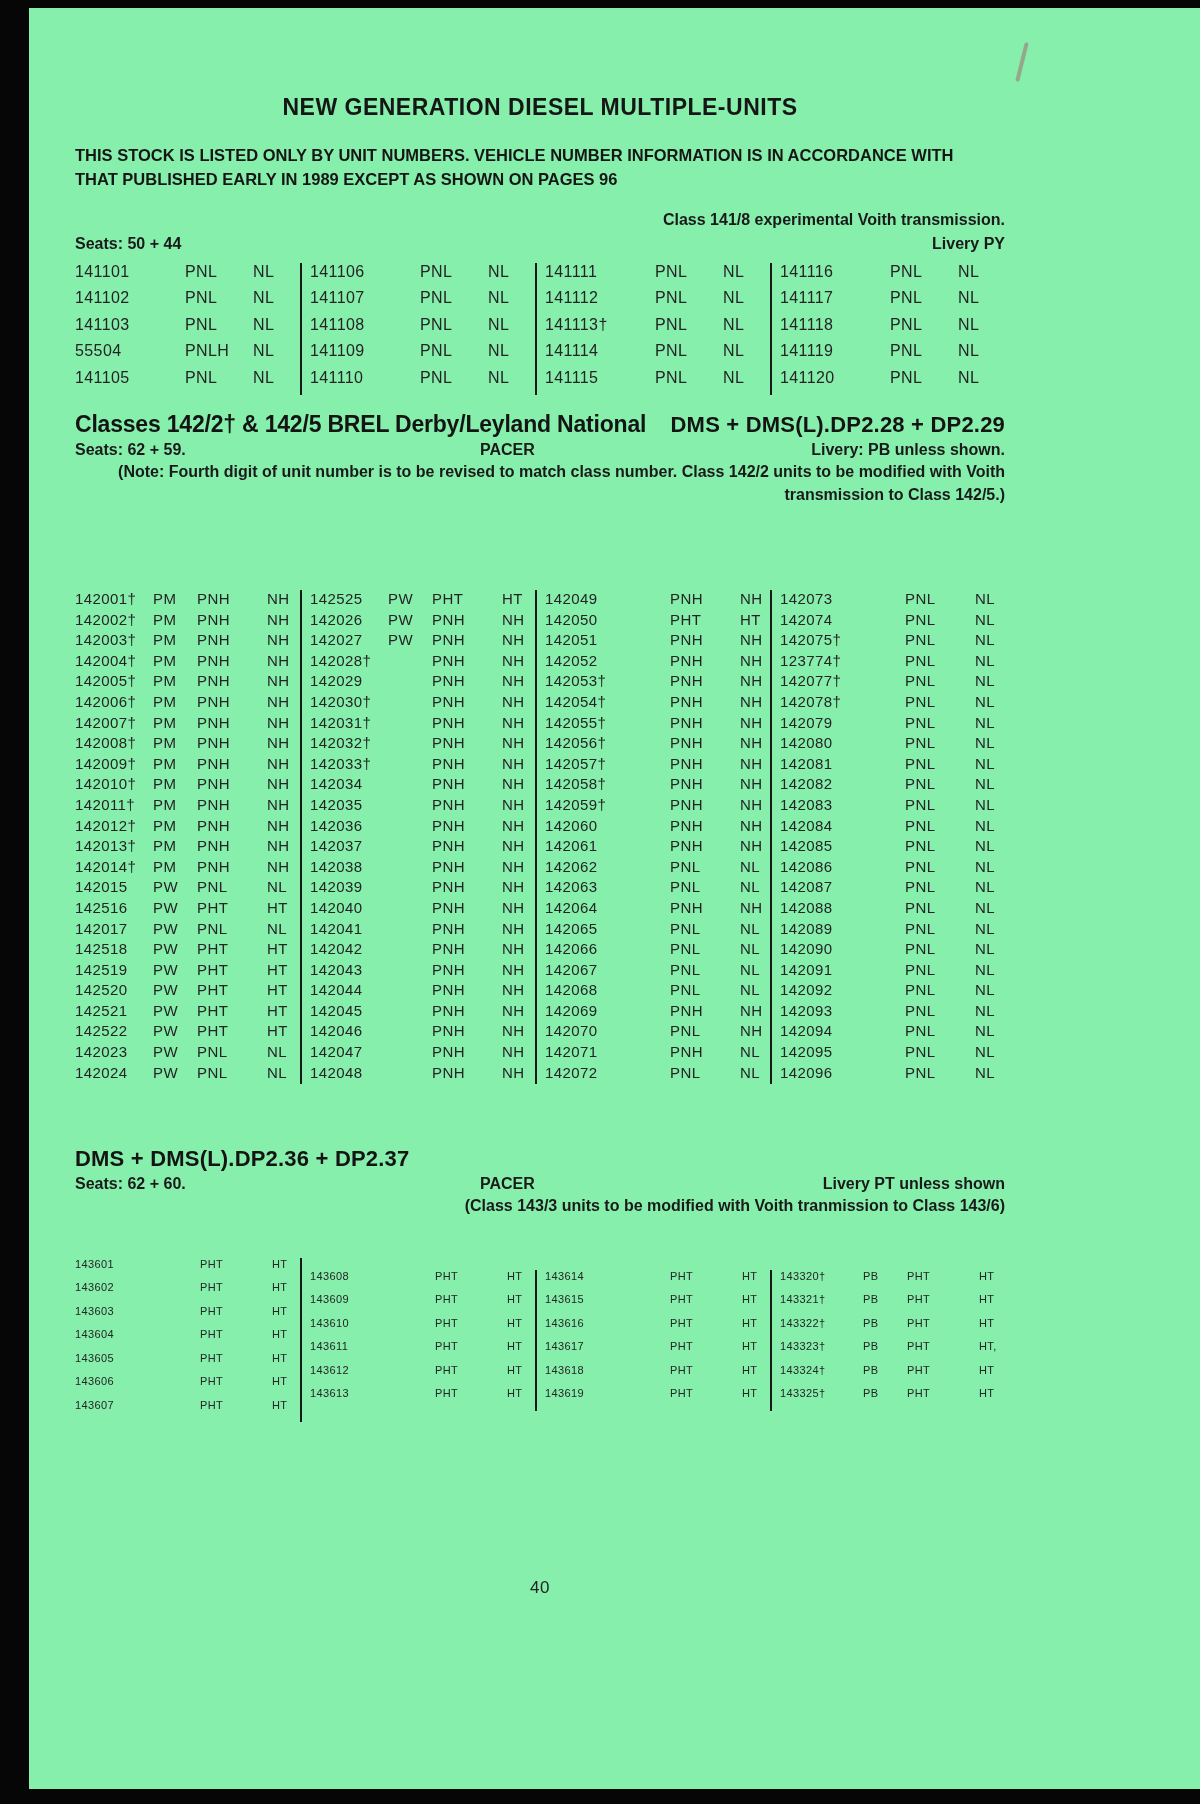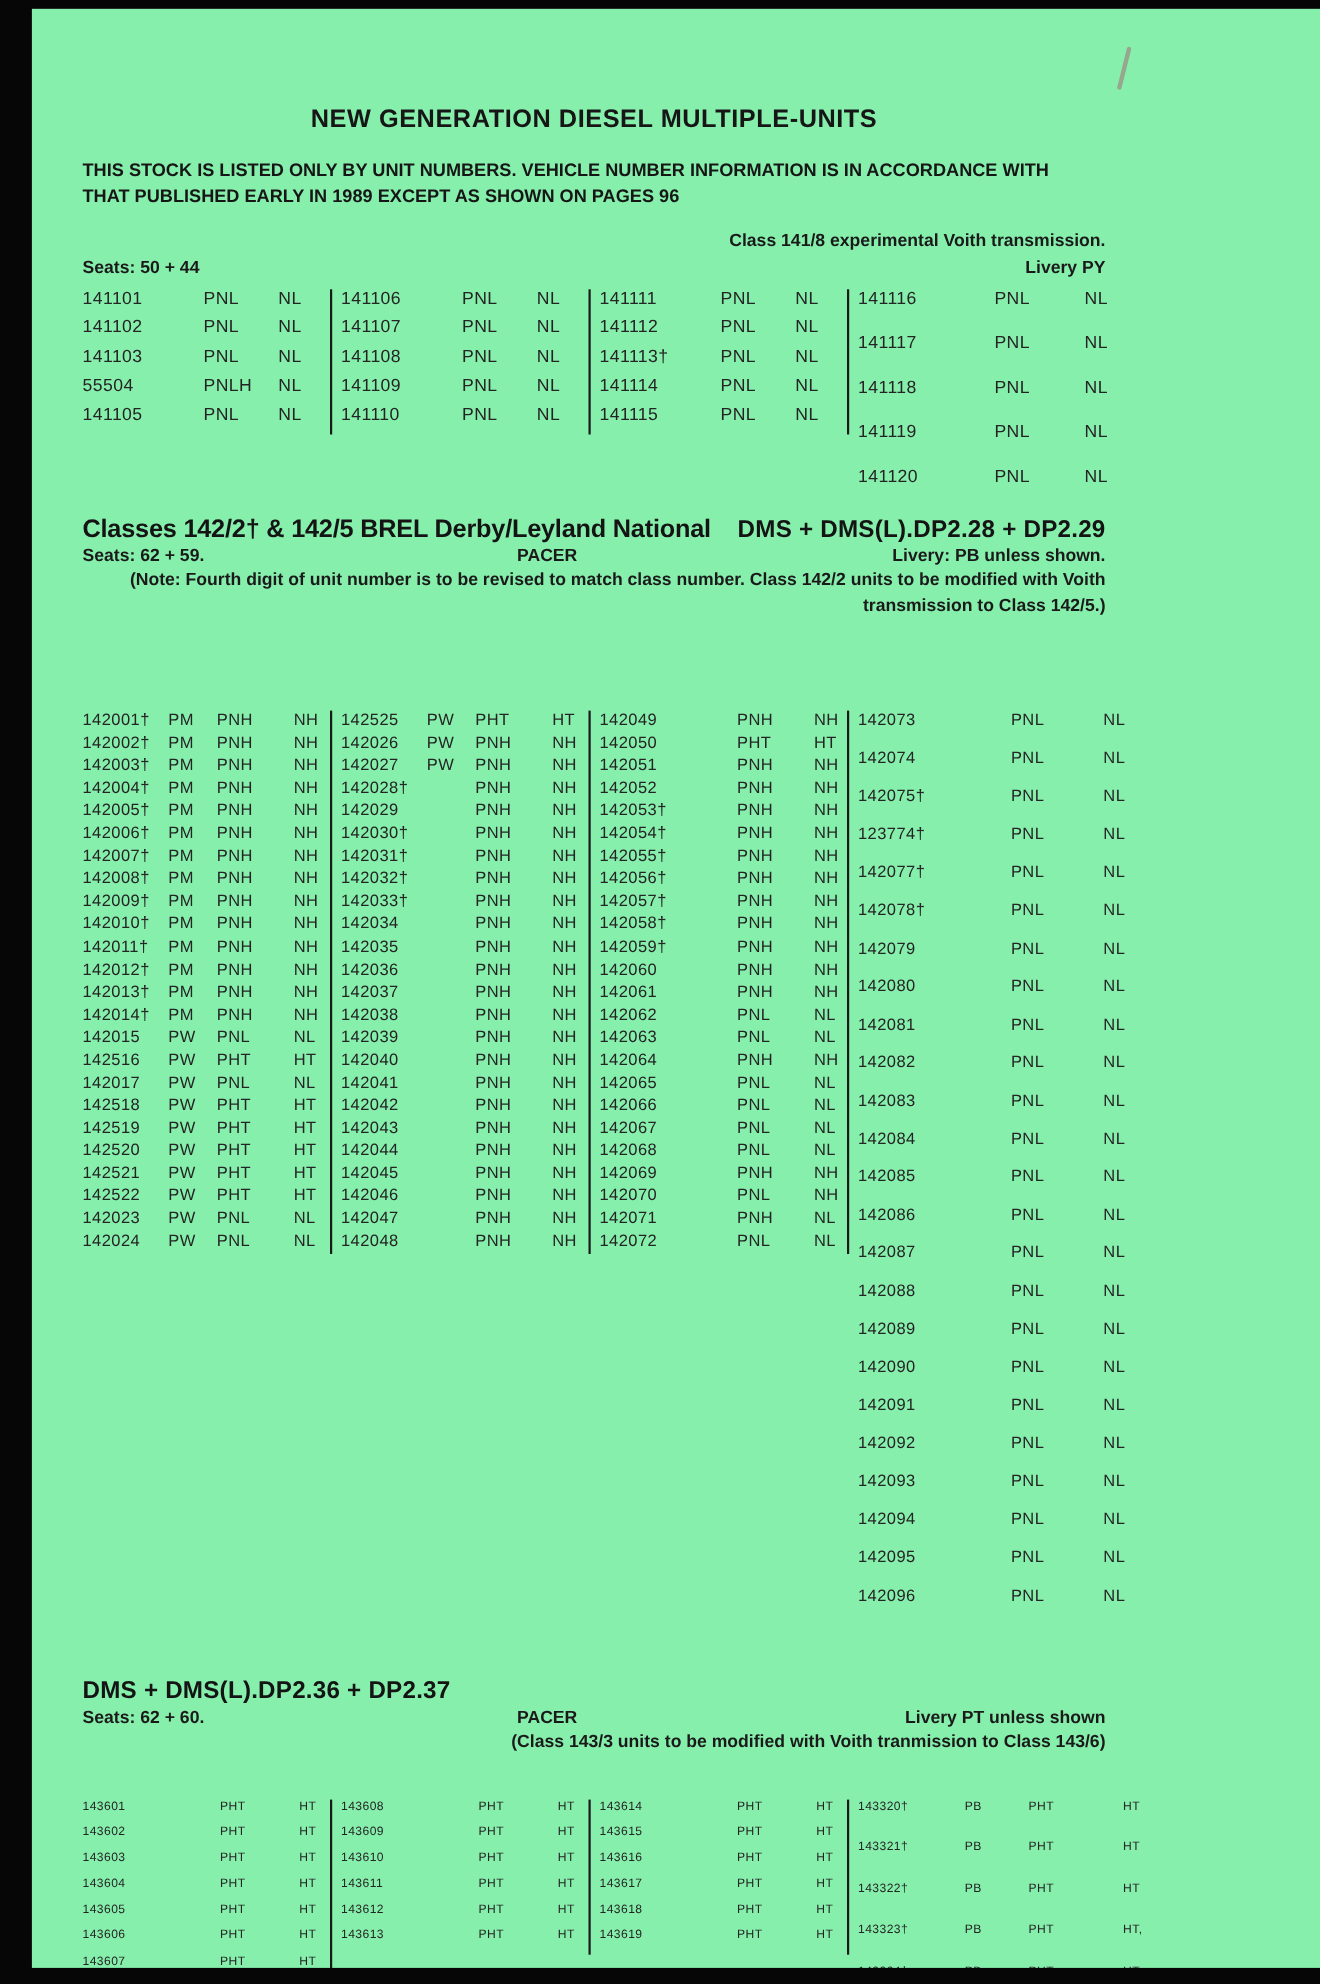--- a/index.html
+++ b/index.html
@@ -38,7 +38,7 @@
   .subline .pacer{position:absolute;left:395px;top:0;}
   .note{font-size:16px;font-weight:700;line-height:22.5px;margin:2px 0 0 0;color:#1a1a1a;text-align:right;}
   
-  .tblrow{display:flex;align-items:flex-start;}
+  .tblrow{display:flex;align-items:center;}
   .grp{
     display:grid;box-sizing:border-box;align-content:start;
     color:#242424;letter-spacing:.4px;

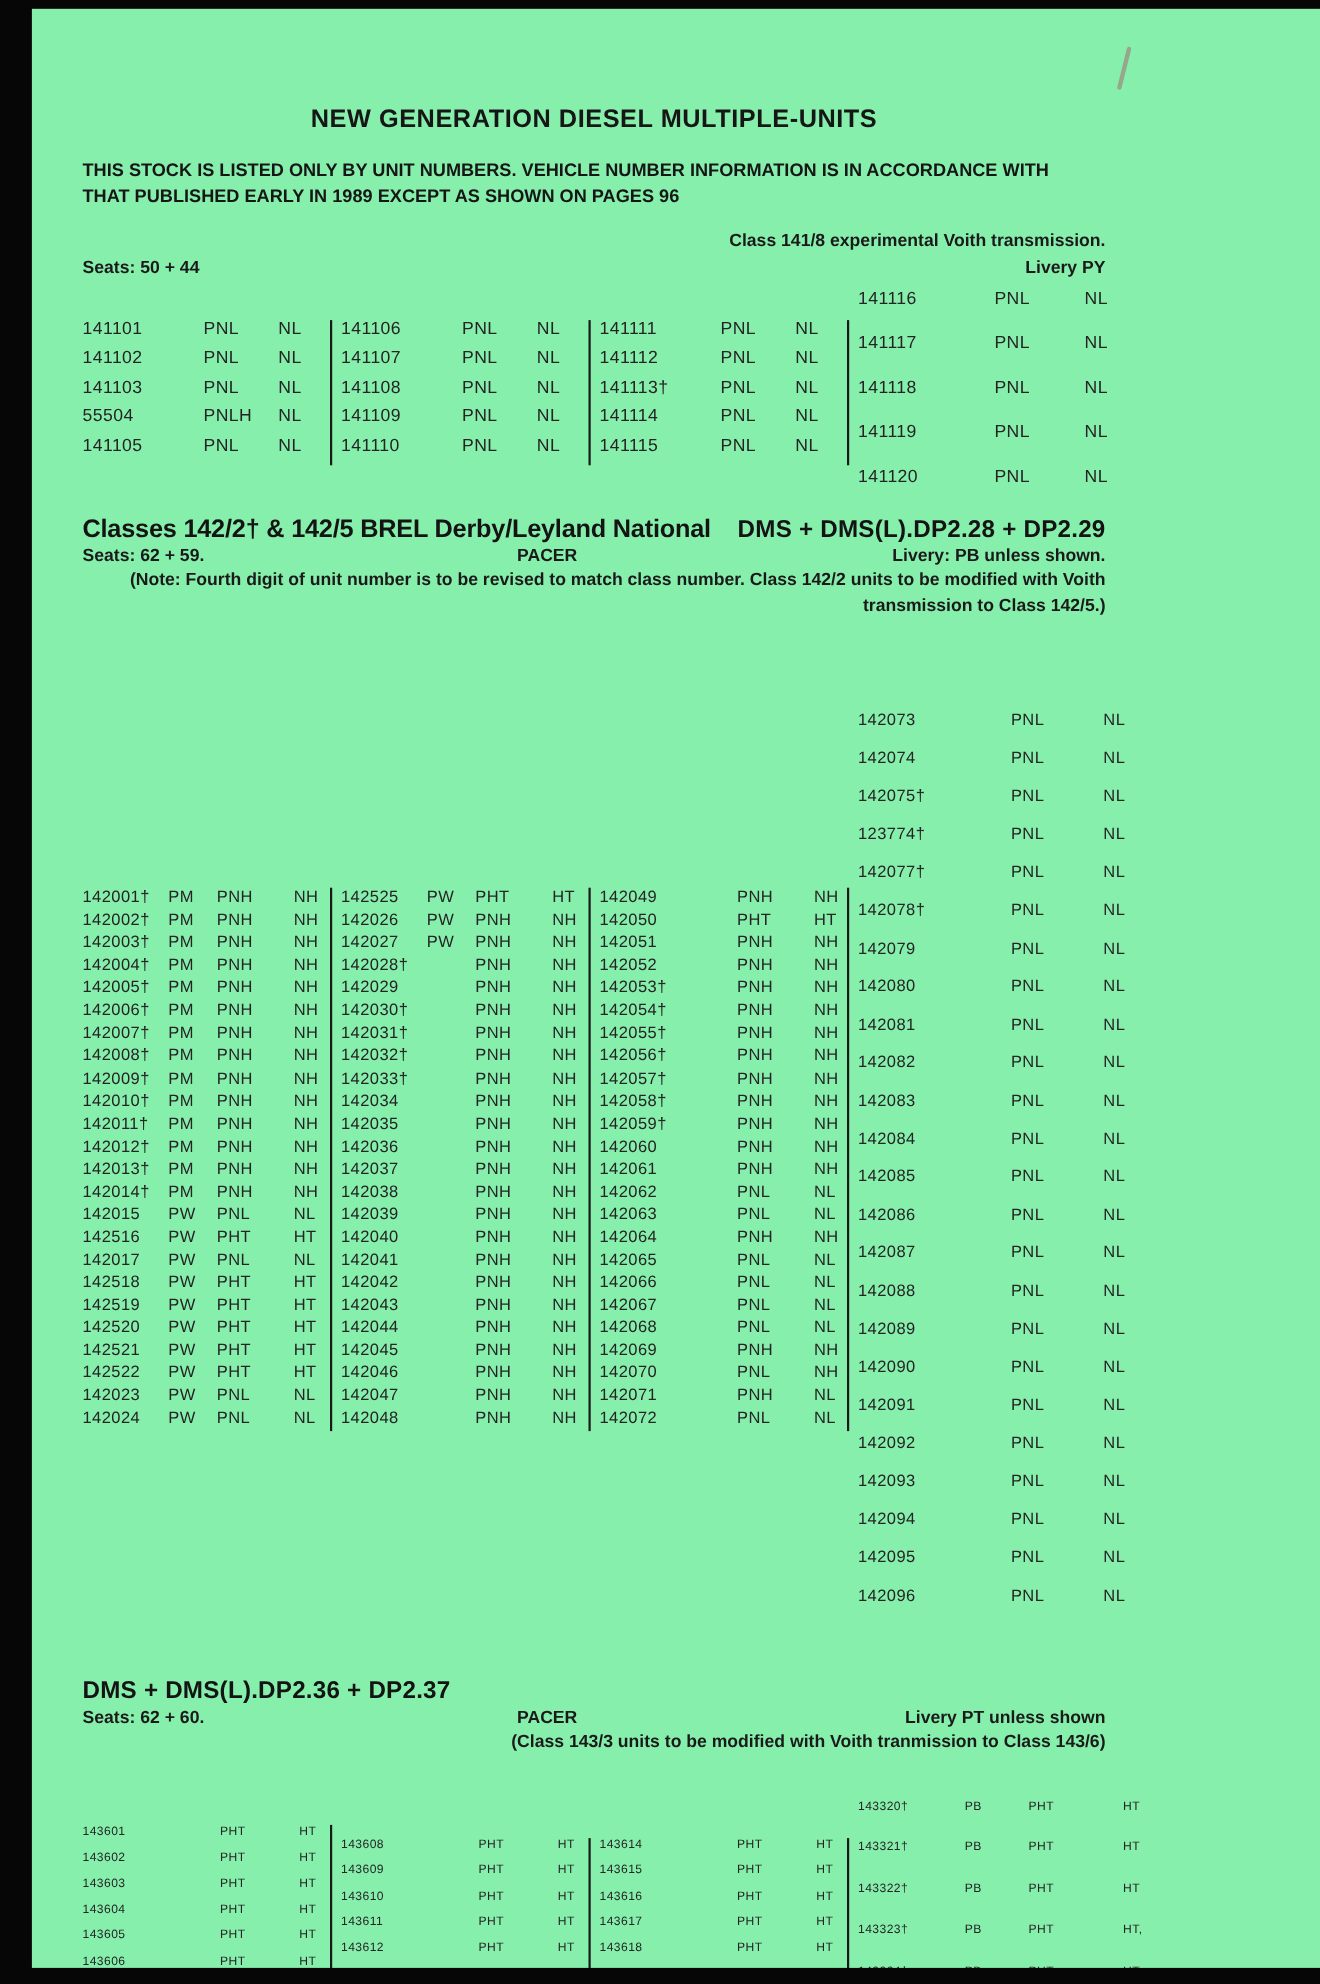--- a/index.html
+++ b/index.html
@@ -45,7 +45,7 @@
   }
   .grp.b{border-right:2.5px solid #191919;}
   .grp{width:227px;margin-right:8px;}
-  .grp:last-child{margin-right:0;gap:14px;}
+  .grp:last-child{margin-right:0;}
   .cell{white-space:nowrap;}
   
   .t140{display:grid;grid-template-columns:100px 72px 53px;grid-auto-rows:26px;

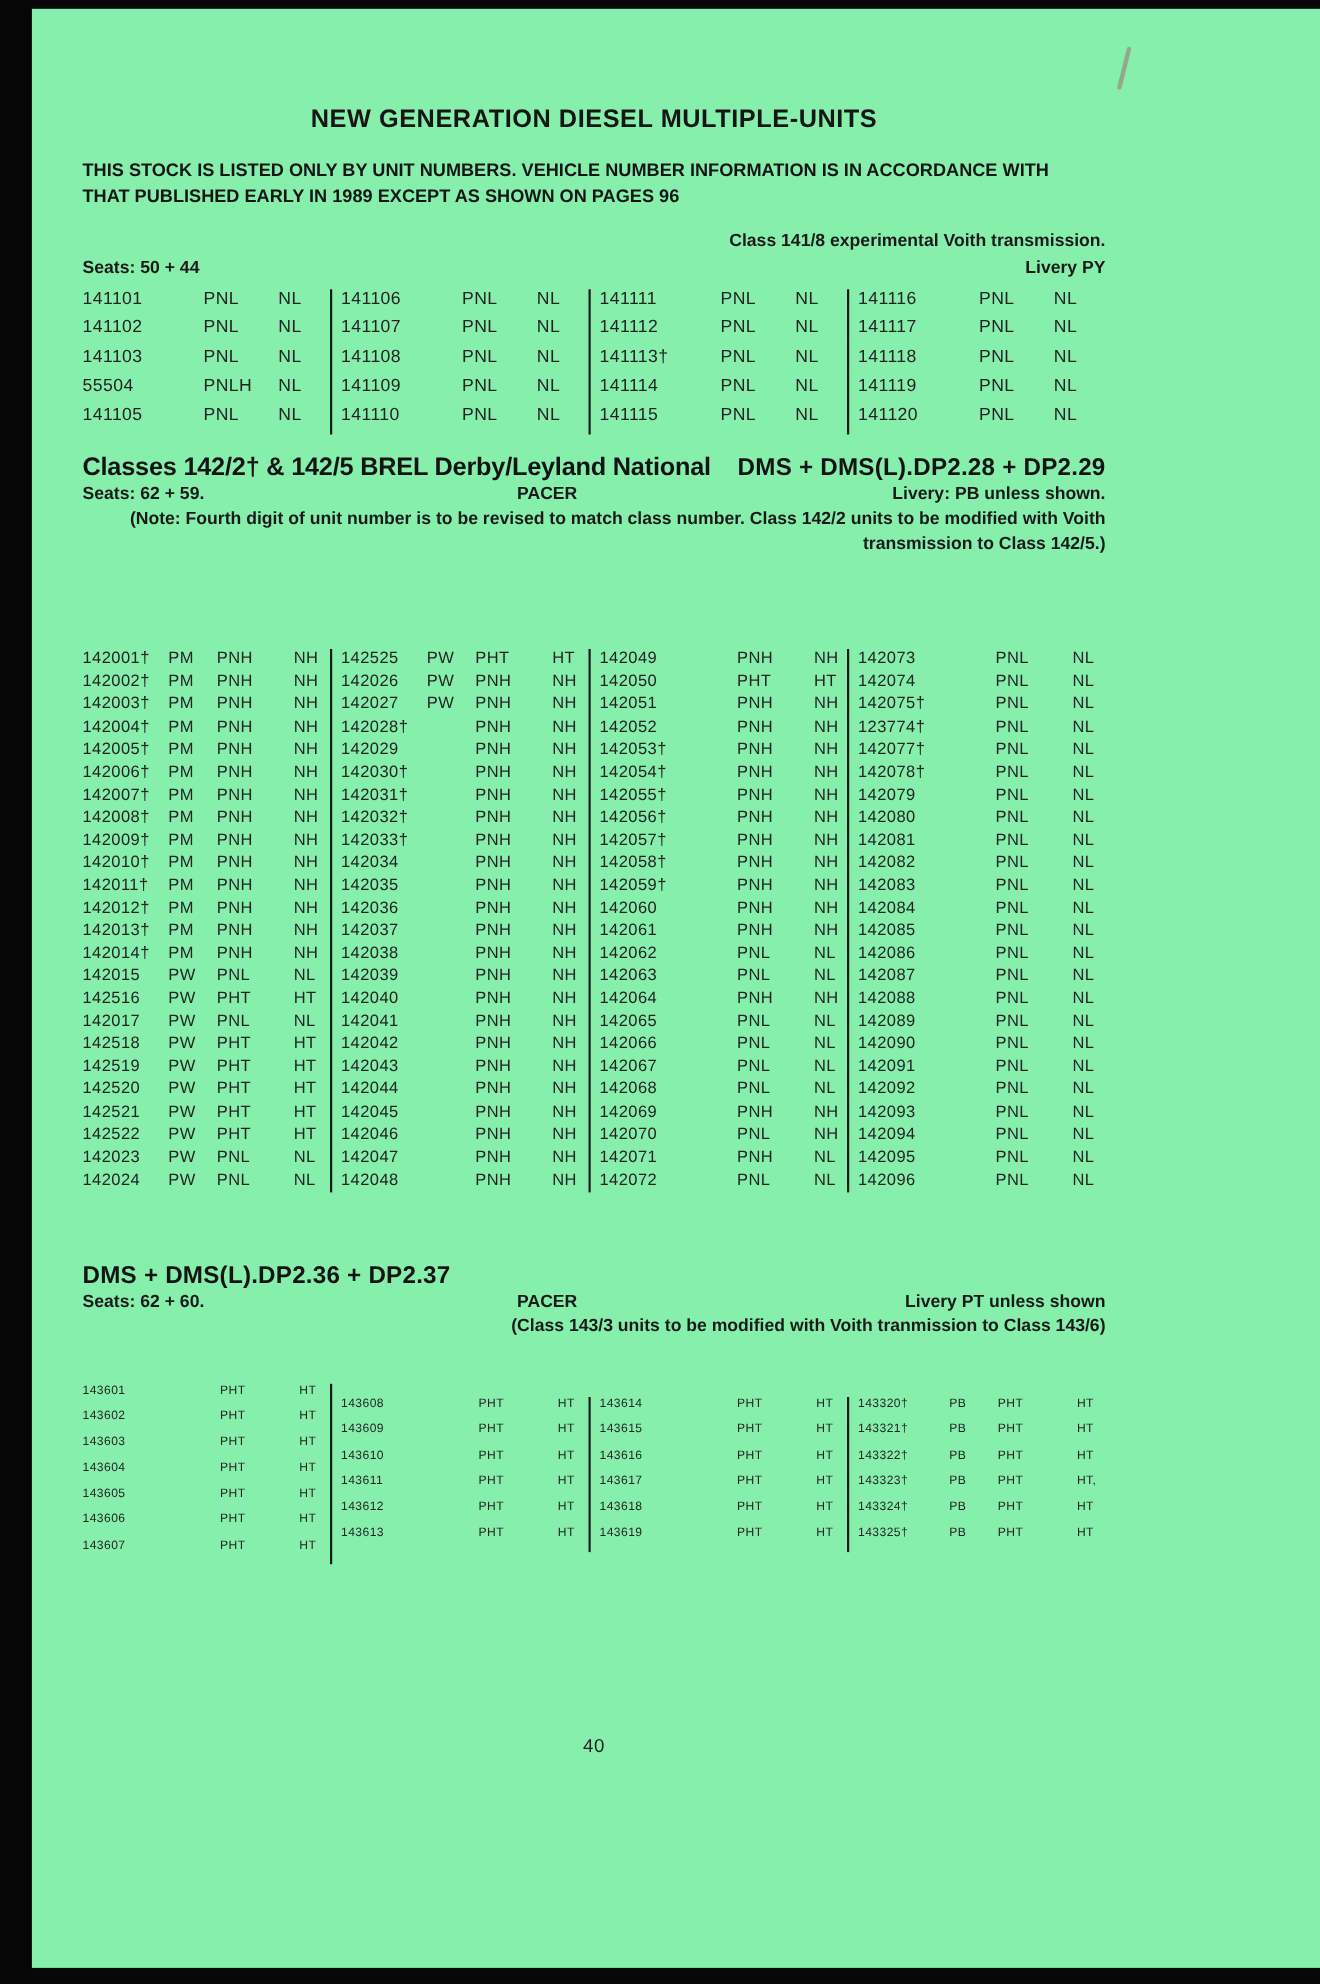--- a/index.html
+++ b/index.html
@@ -35,7 +35,7 @@
     position:relative;display:flex;justify-content:space-between;
     font-size:16px;font-weight:700;margin-top:3px;color:#1a1a1a;
   }
-  .subline .pacer{position:absolute;left:395px;top:0;}
+  .subline .pacer{position:absolute;left:405px;top:0;}
   .note{font-size:16px;font-weight:700;line-height:22.5px;margin:2px 0 0 0;color:#1a1a1a;text-align:right;}
   
   .tblrow{display:flex;align-items:center;}

